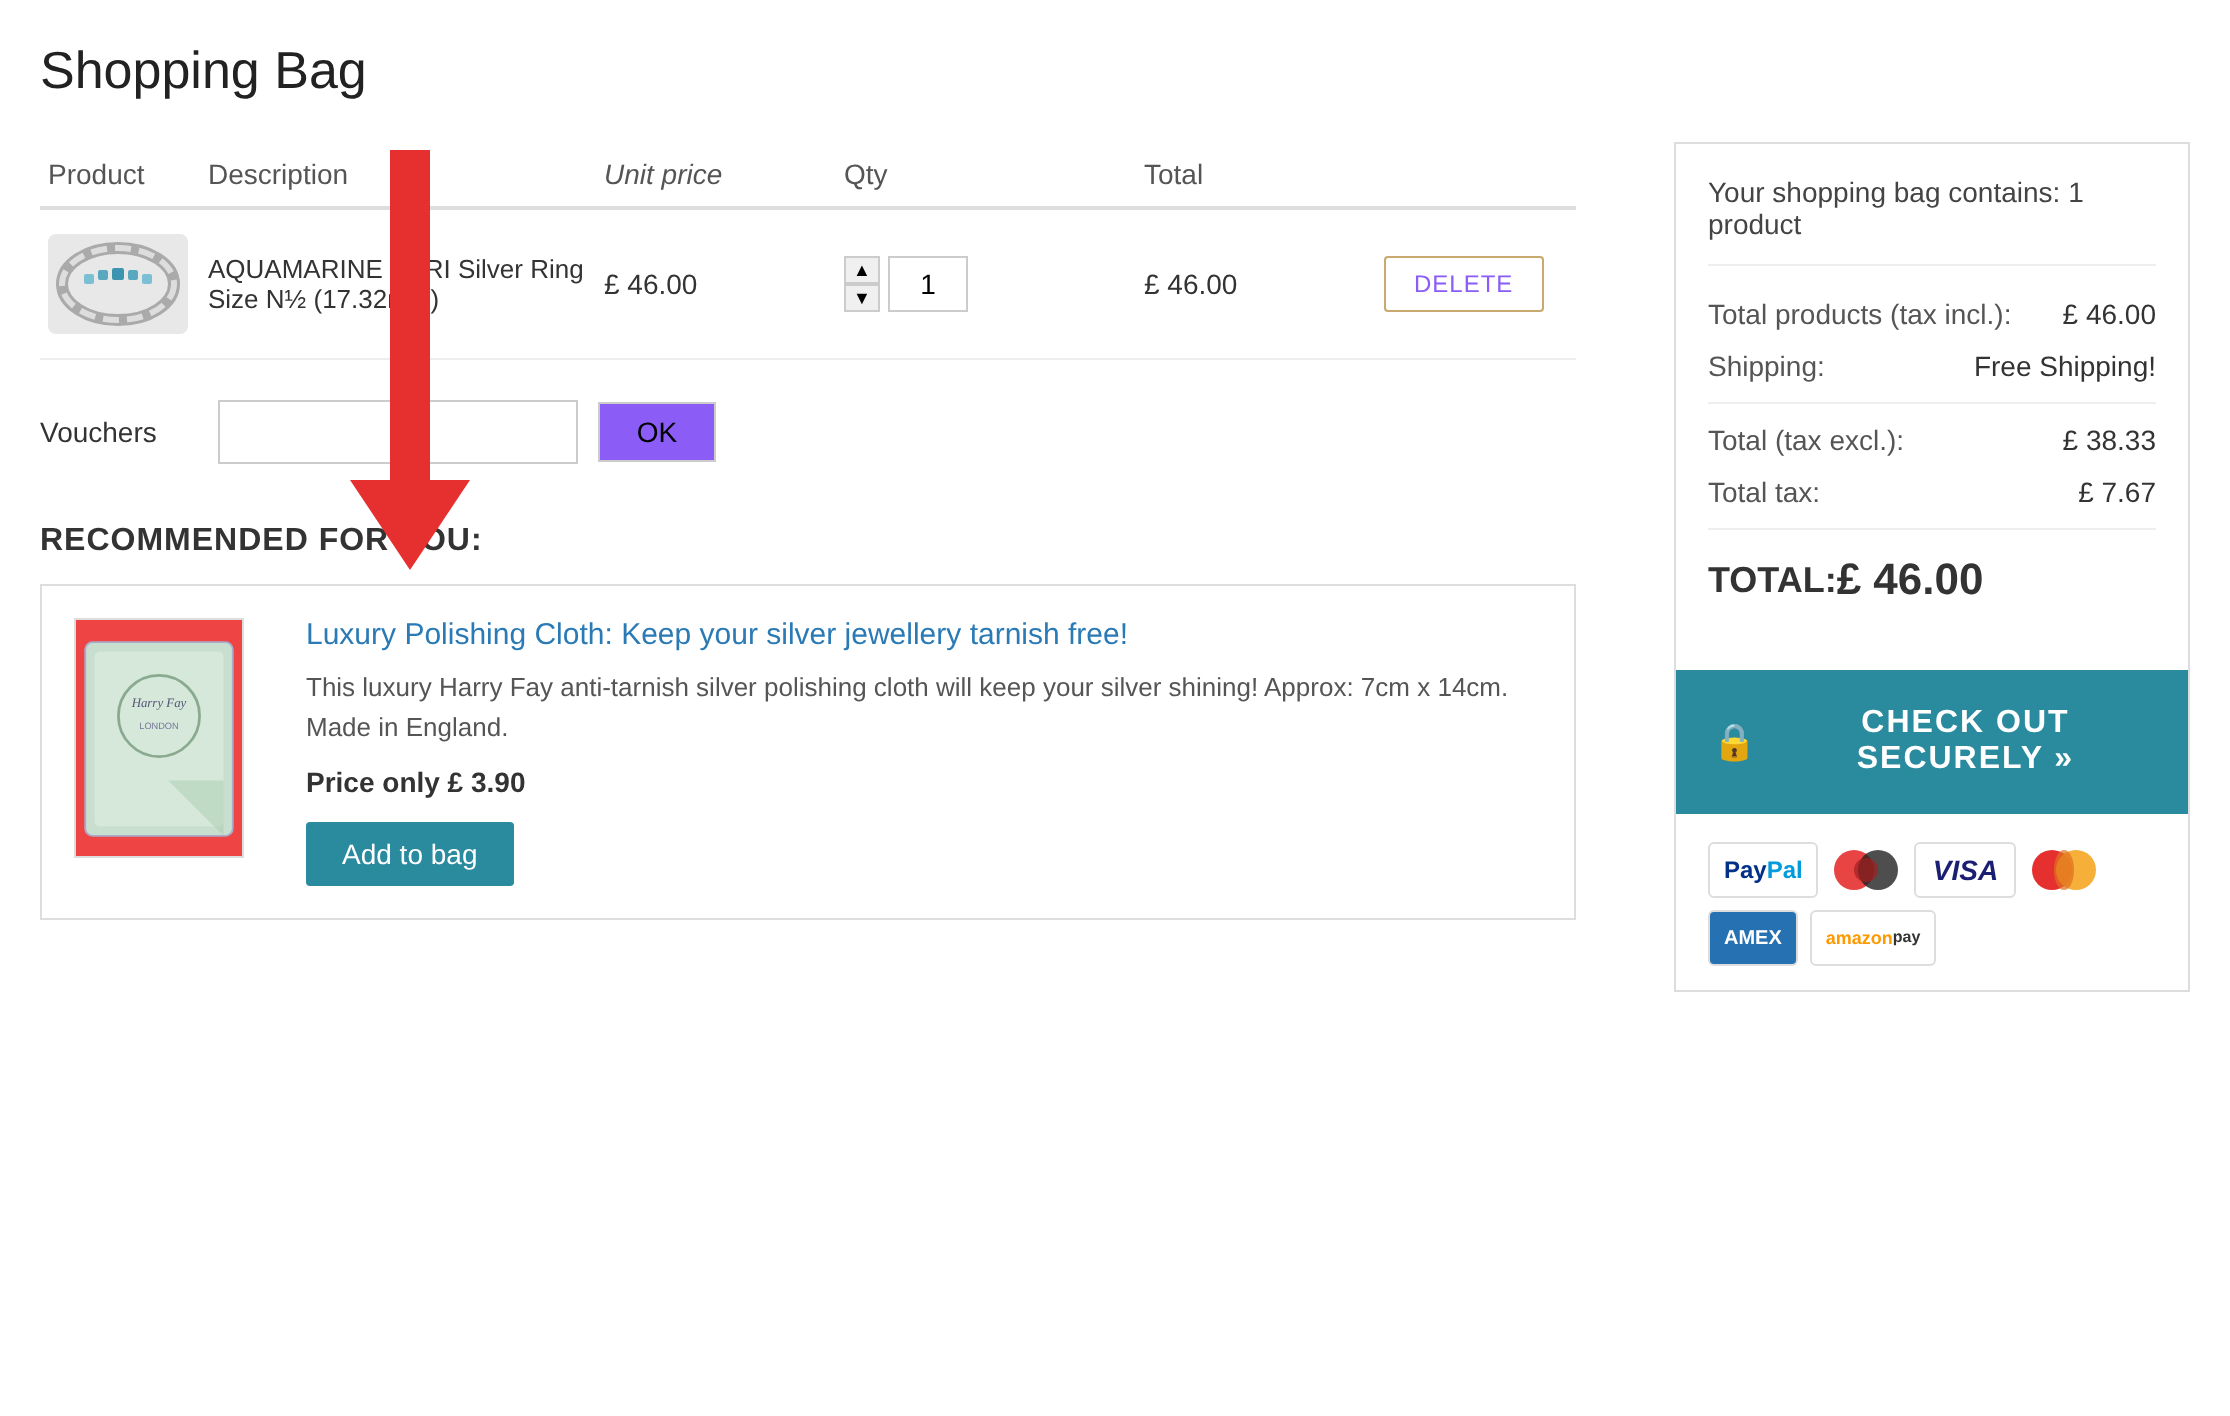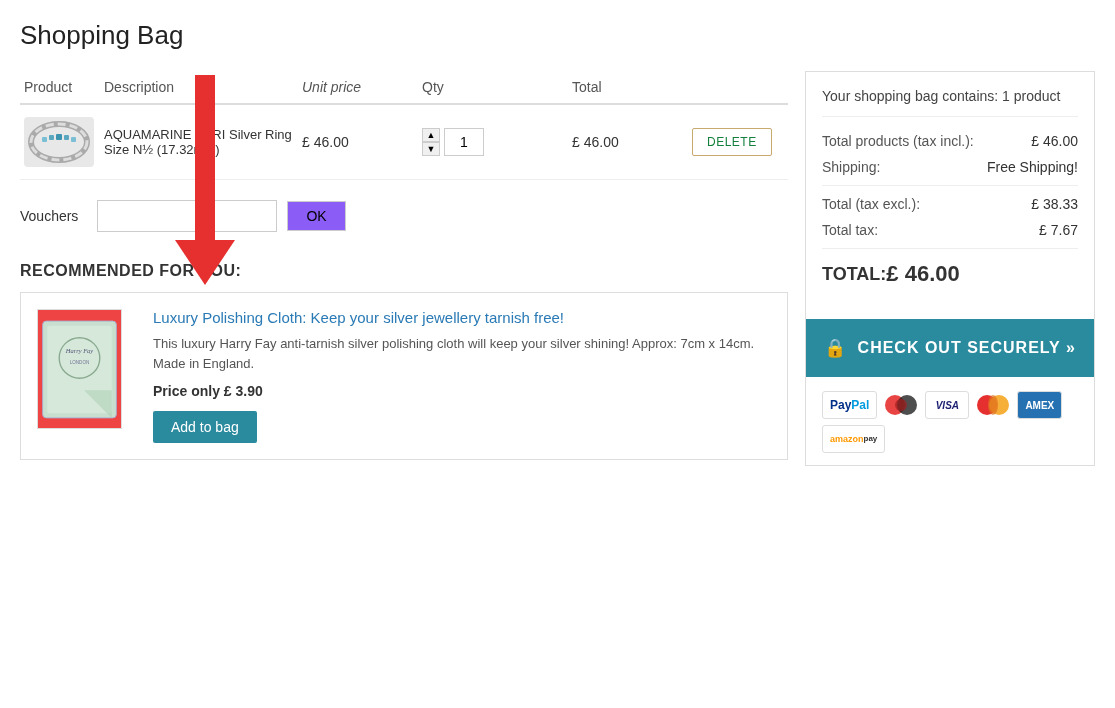--- a/index.html
+++ b/index.html
@@ -46,7 +46,7 @@
     .add-to-bag-btn { background: #2a8a9e; color: #fff; border: none; padding: 8px 18px; cursor: pointer; font-size: 14px; border-radius: 2px; }
 
     
-    .summary-box { border: 1px solid #ddd; padding: 0; }
+    .summary-box { border: 1px solid #ddd; padding: 0; margin-left: 32px; }
     .summary-inner { padding: 16px; }
     .summary-bag-info { font-size: 14px; color: #444; margin-bottom: 16px; border-bottom: 1px solid #eee; padding-bottom: 12px; }
     .summary-row { display: flex; justify-content: space-between; align-items: center; margin-bottom: 10px; font-size: 14px; }

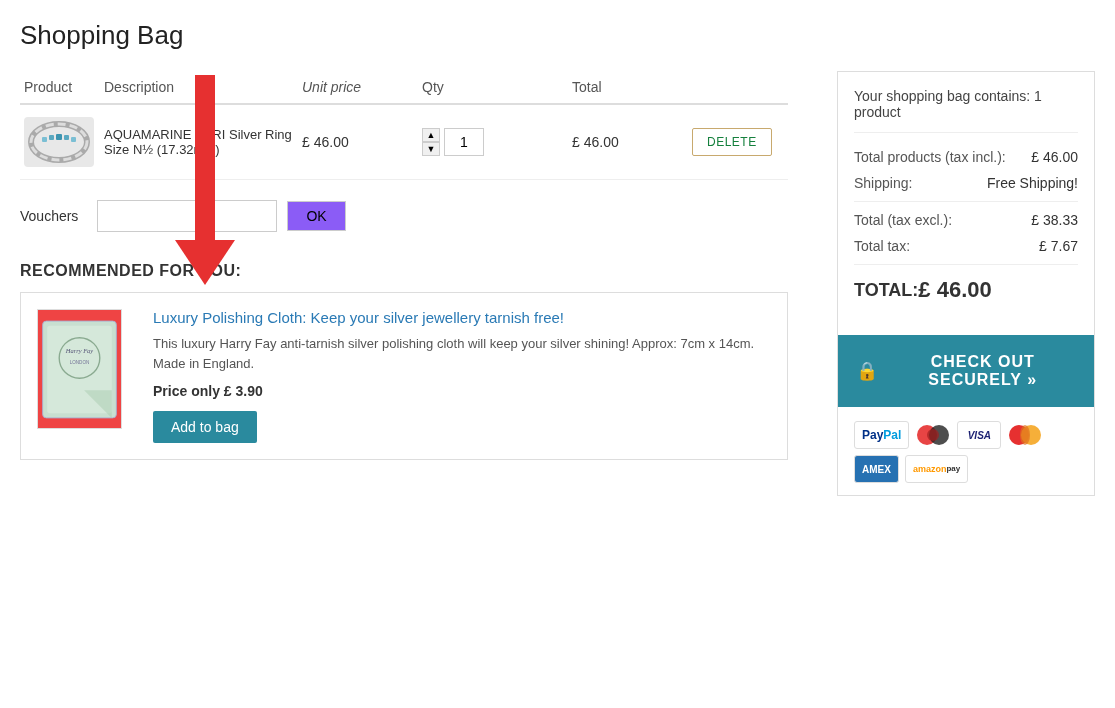--- a/index.html
+++ b/index.html
@@ -26,7 +26,7 @@
     .qty-arrow { background: #f0f0f0; border: 1px solid #ccc; width: 18px; height: 14px; cursor: pointer; display: flex; align-items: center; justify-content: center; font-size: 9px; line-height: 1; }
     .qty-input { width: 40px; height: 28px; text-align: center; border: 1px solid #ccc; font-size: 14px; }
     .total-cell { color: #333; }
-    .delete-btn { border: 1px solid #c8a96e; background: #fff; color: #15803d; padding: 6px 14px; cursor: pointer; font-size: 12px; letter-spacing: 0.5px; border-radius: 2px; }
+    .delete-btn { border: 1px solid #c8a96e; background: #fff; color: #8b5cf6; padding: 6px 14px; cursor: pointer; font-size: 12px; letter-spacing: 0.5px; border-radius: 2px; }
 
     
     .voucher-row { display: flex; align-items: center; gap: 10px; margin-bottom: 30px; }

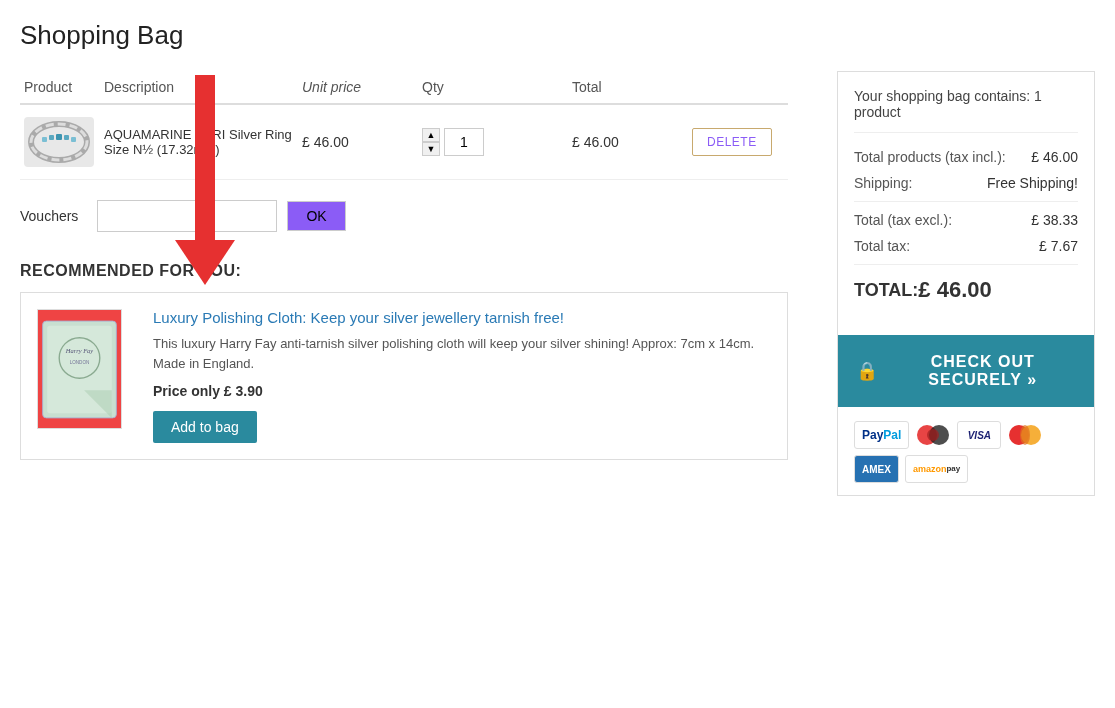--- a/index.html
+++ b/index.html
@@ -30,7 +30,7 @@
 
     
     .voucher-row { display: flex; align-items: center; gap: 10px; margin-bottom: 30px; }
-    .voucher-label { font-size: 14px; color: #333; margin-right: 9px; }
+    .voucher-label { font-size: 14px; color: #333; margin-right: 21px; }
     .voucher-input { width: 180px; height: 32px; border: 1px solid #ccc; padding: 0 8px; font-size: 14px; }
     .voucher-ok-btn { background: #8b5cf6; border: 1px solid #ccc; padding: 6px 18px; cursor: pointer; font-size: 14px; }
 

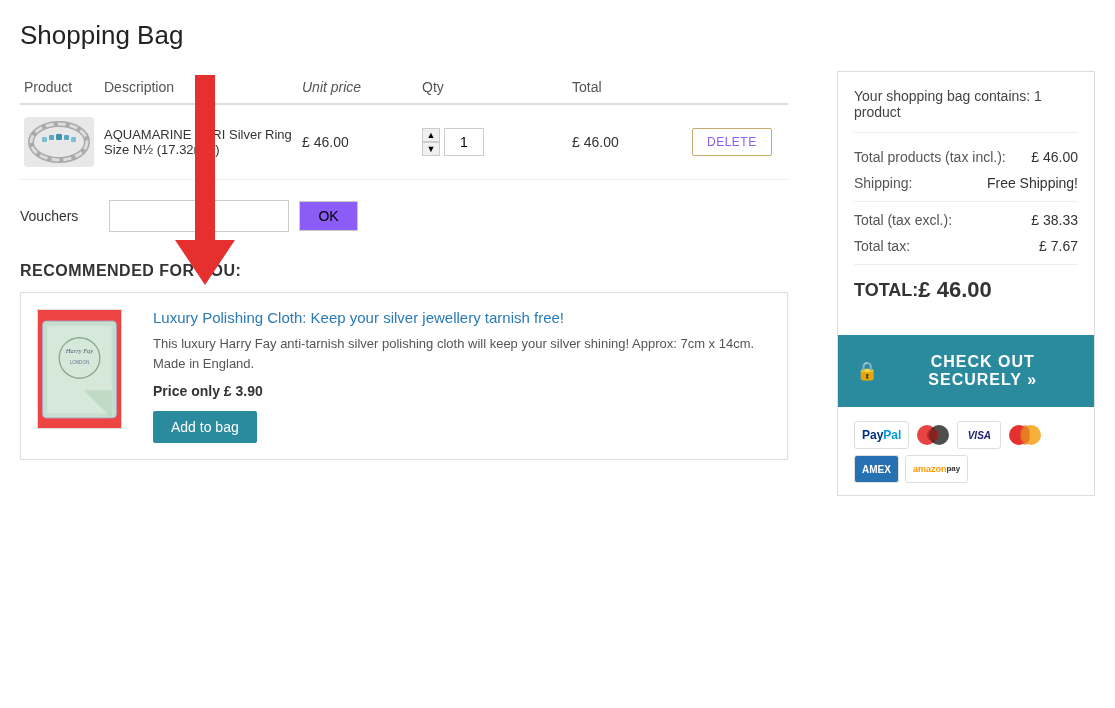--- a/index.html
+++ b/index.html
@@ -65,7 +65,7 @@
     .payment-icons { display: flex; gap: 6px; align-items: center; padding: 0 16px 12px; flex-wrap: wrap; }
     .payment-badge { border: 1px solid #ddd; border-radius: 3px; padding: 3px 7px; font-size: 11px; font-weight: bold; display: flex; align-items: center; justify-content: center; height: 28px; min-width: 44px; }
     .paypal-badge { color: #003087; background: #fff; }
-    .visa-badge { color: #1a1f71; font-style: italic; font-weight: 900; font-size: 10px; border: 1px solid #ddd; padding: 3px 8px; }
+    .visa-badge { color: #1a1f71; font-style: italic; font-weight: 900; font-size: 14px; border: 1px solid #ddd; padding: 3px 8px; }
     .amex-badge { background: #2671b2; color: #fff; font-size: 10px; }
     .amazon-badge { font-size: 9px; color: #333; line-height: 1.2; text-align: center; }
 

